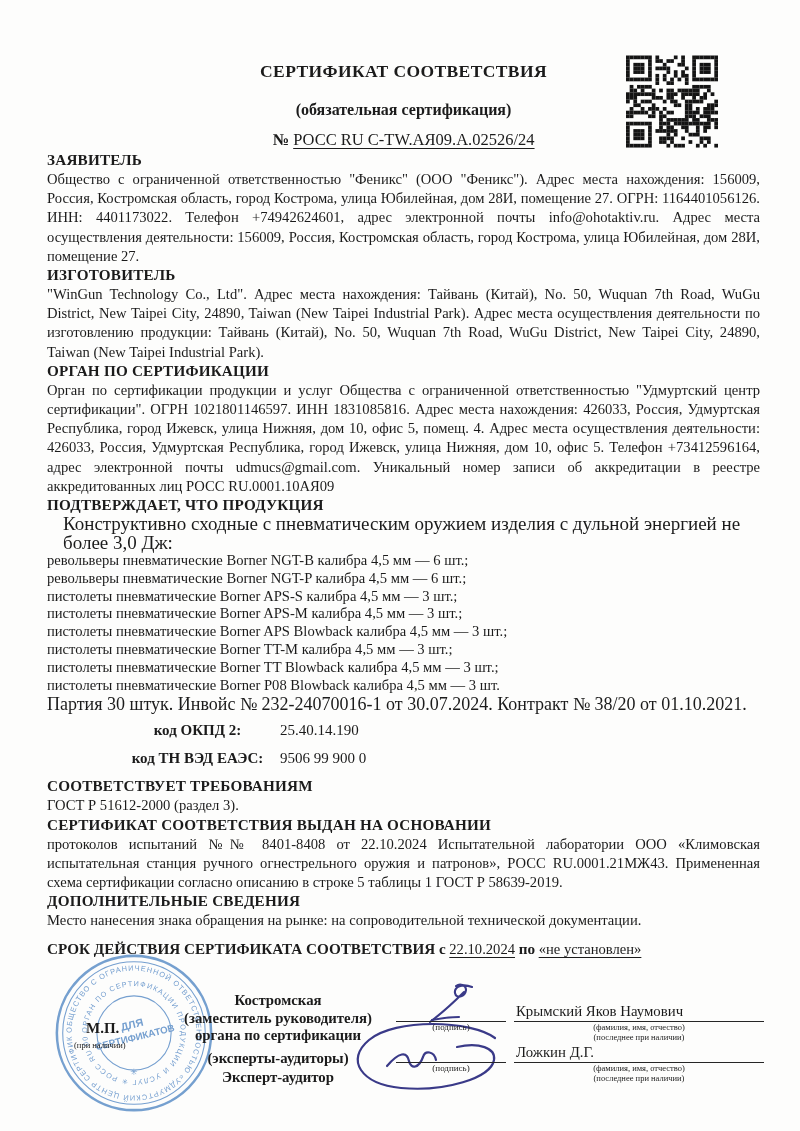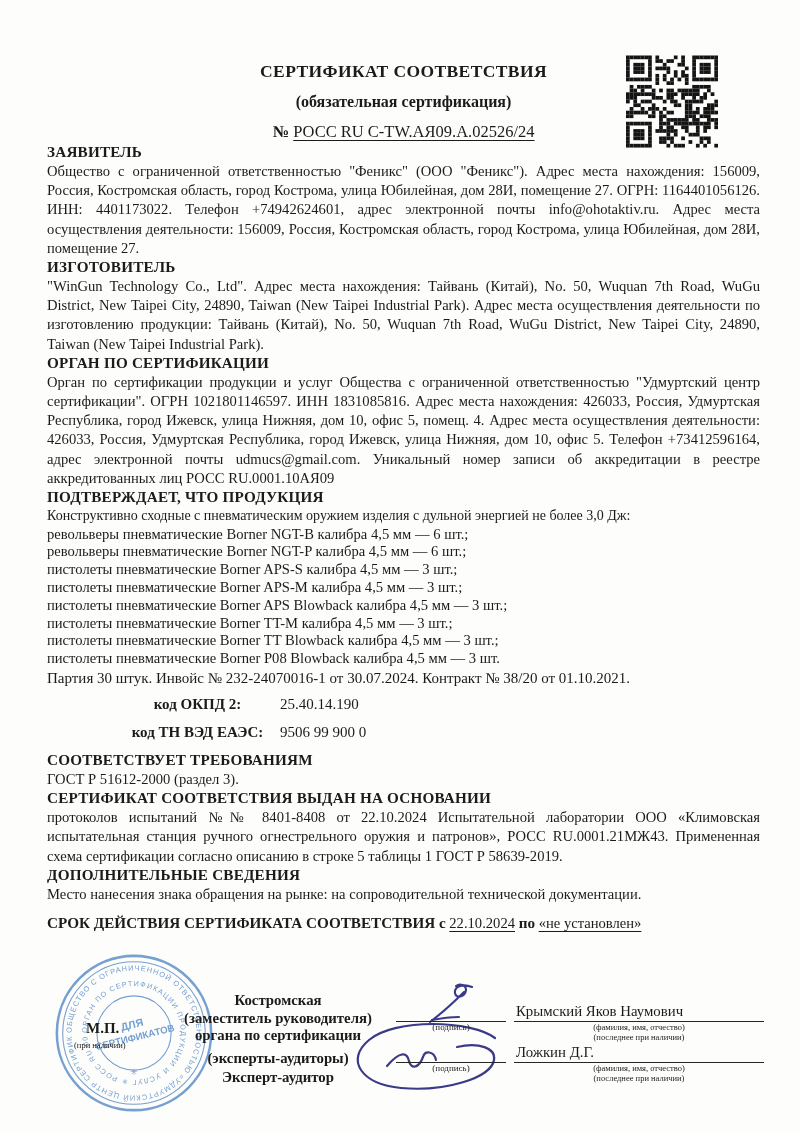--- a/index.html
+++ b/index.html
@@ -14,7 +14,7 @@
   .content{padding:0 40px 0 47px;}
   .hdr{ text-align:center; margin-top:60px; }
   .hdr-title{ font-size:17.5px; font-weight:bold; letter-spacing:.4px; line-height:22px;}
-  .hdr-sub{ font-size:16px; font-weight:bold; margin-top:10px; line-height:20px;}
+  .hdr-sub{ font-size:16px; font-weight:bold; margin-top:18px; line-height:20px;}
   .hdr-num{ font-size:16.5px; margin-top:9px; line-height:22px;}
   .hdr-num .no{ font-weight:bold; }
   .hdr-num .num{ text-decoration:underline; text-underline-offset:3px;}

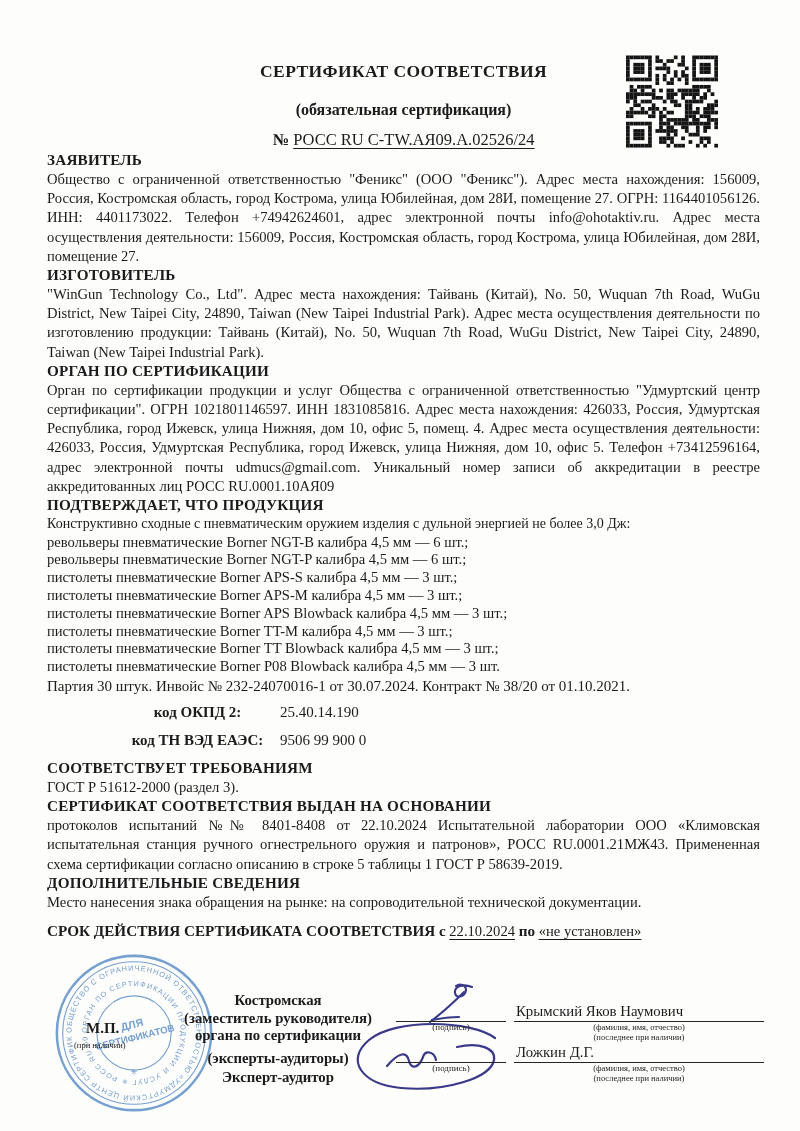--- a/index.html
+++ b/index.html
@@ -23,7 +23,7 @@
   .sec-applicant{margin-top:43px;}
   .sec-gap{margin-top:6px;}
   p.body{ margin:1px 0 0 0; font-size:14.6px; line-height:19.2px; text-align:justify; text-align-last:left;}
-  .prod-intro{ margin:1px 0 0 0; font-size:14px; line-height:18.5px;}
+  .prod-intro{ margin:1px 0 0 16px; font-size:19px; line-height:18.5px;}
   .prod-item{ font-size:14.6px; line-height:17.8px;}
   .prod-batch{ font-size:15px; line-height:19px; margin-top:1px;}
   .codes{ margin-top:7px;}

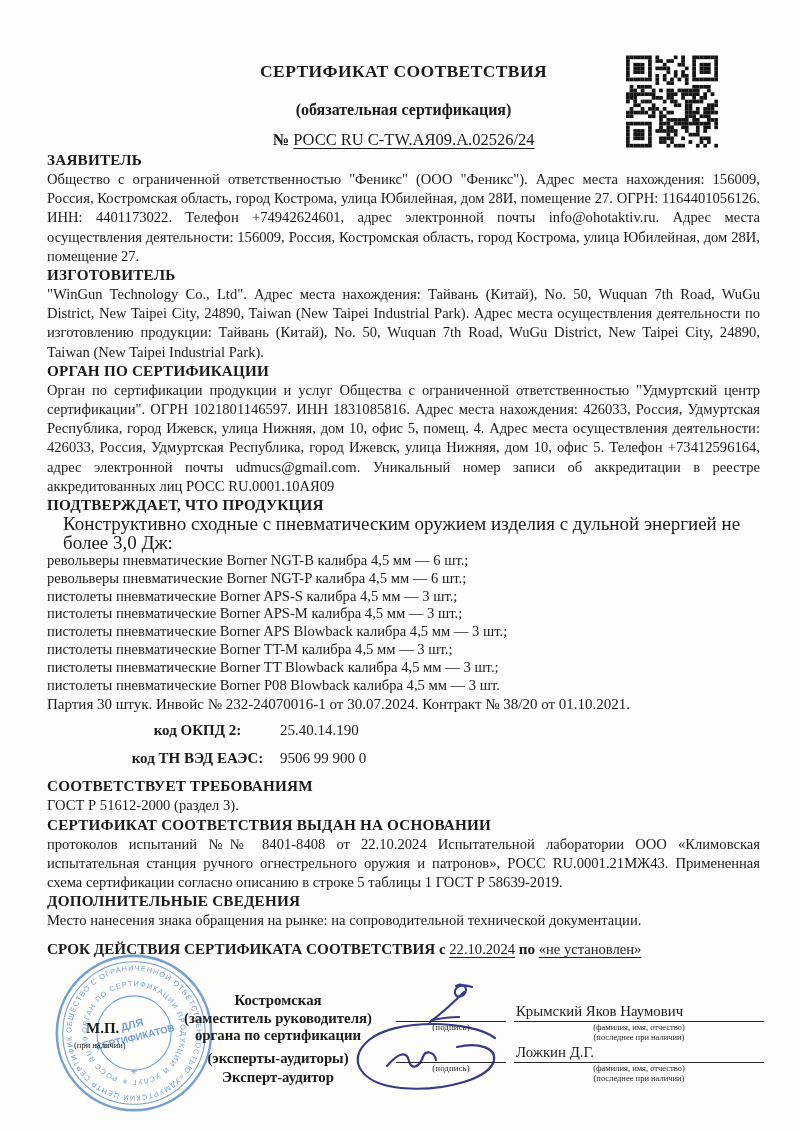--- a/index.html
+++ b/index.html
@@ -25,7 +25,7 @@
   p.body{ margin:1px 0 0 0; font-size:14.6px; line-height:19.2px; text-align:justify; text-align-last:left;}
   .prod-intro{ margin:1px 0 0 16px; font-size:19px; line-height:18.5px;}
   .prod-item{ font-size:14.6px; line-height:17.8px;}
-  .prod-batch{ font-size:15px; line-height:19px; margin-top:1px;}
+  .prod-batch{ font-size:18px; line-height:19px; margin-top:1px;}
   .codes{ margin-top:7px;}
   .code-row{ display:flex; margin-bottom:9px; line-height:19px;}
   .code-label{ font-weight:bold; font-size:15px; margin-left:68px; width:165px;text-align:center;}

